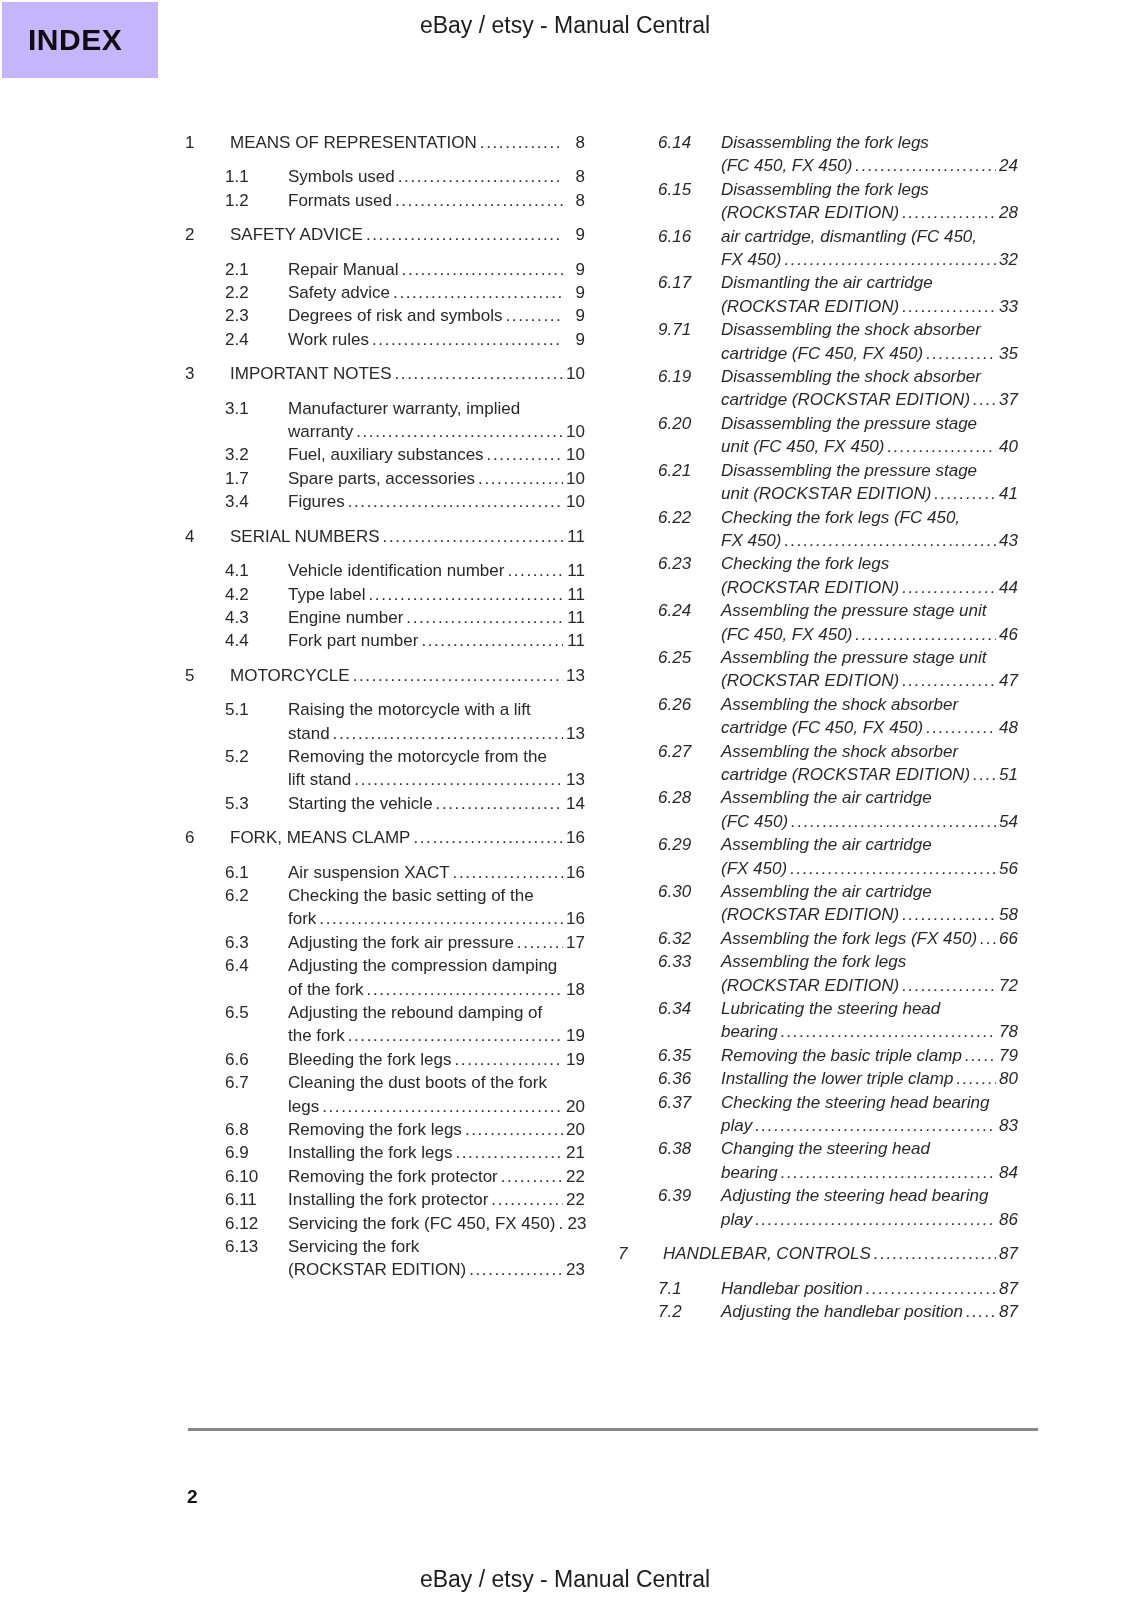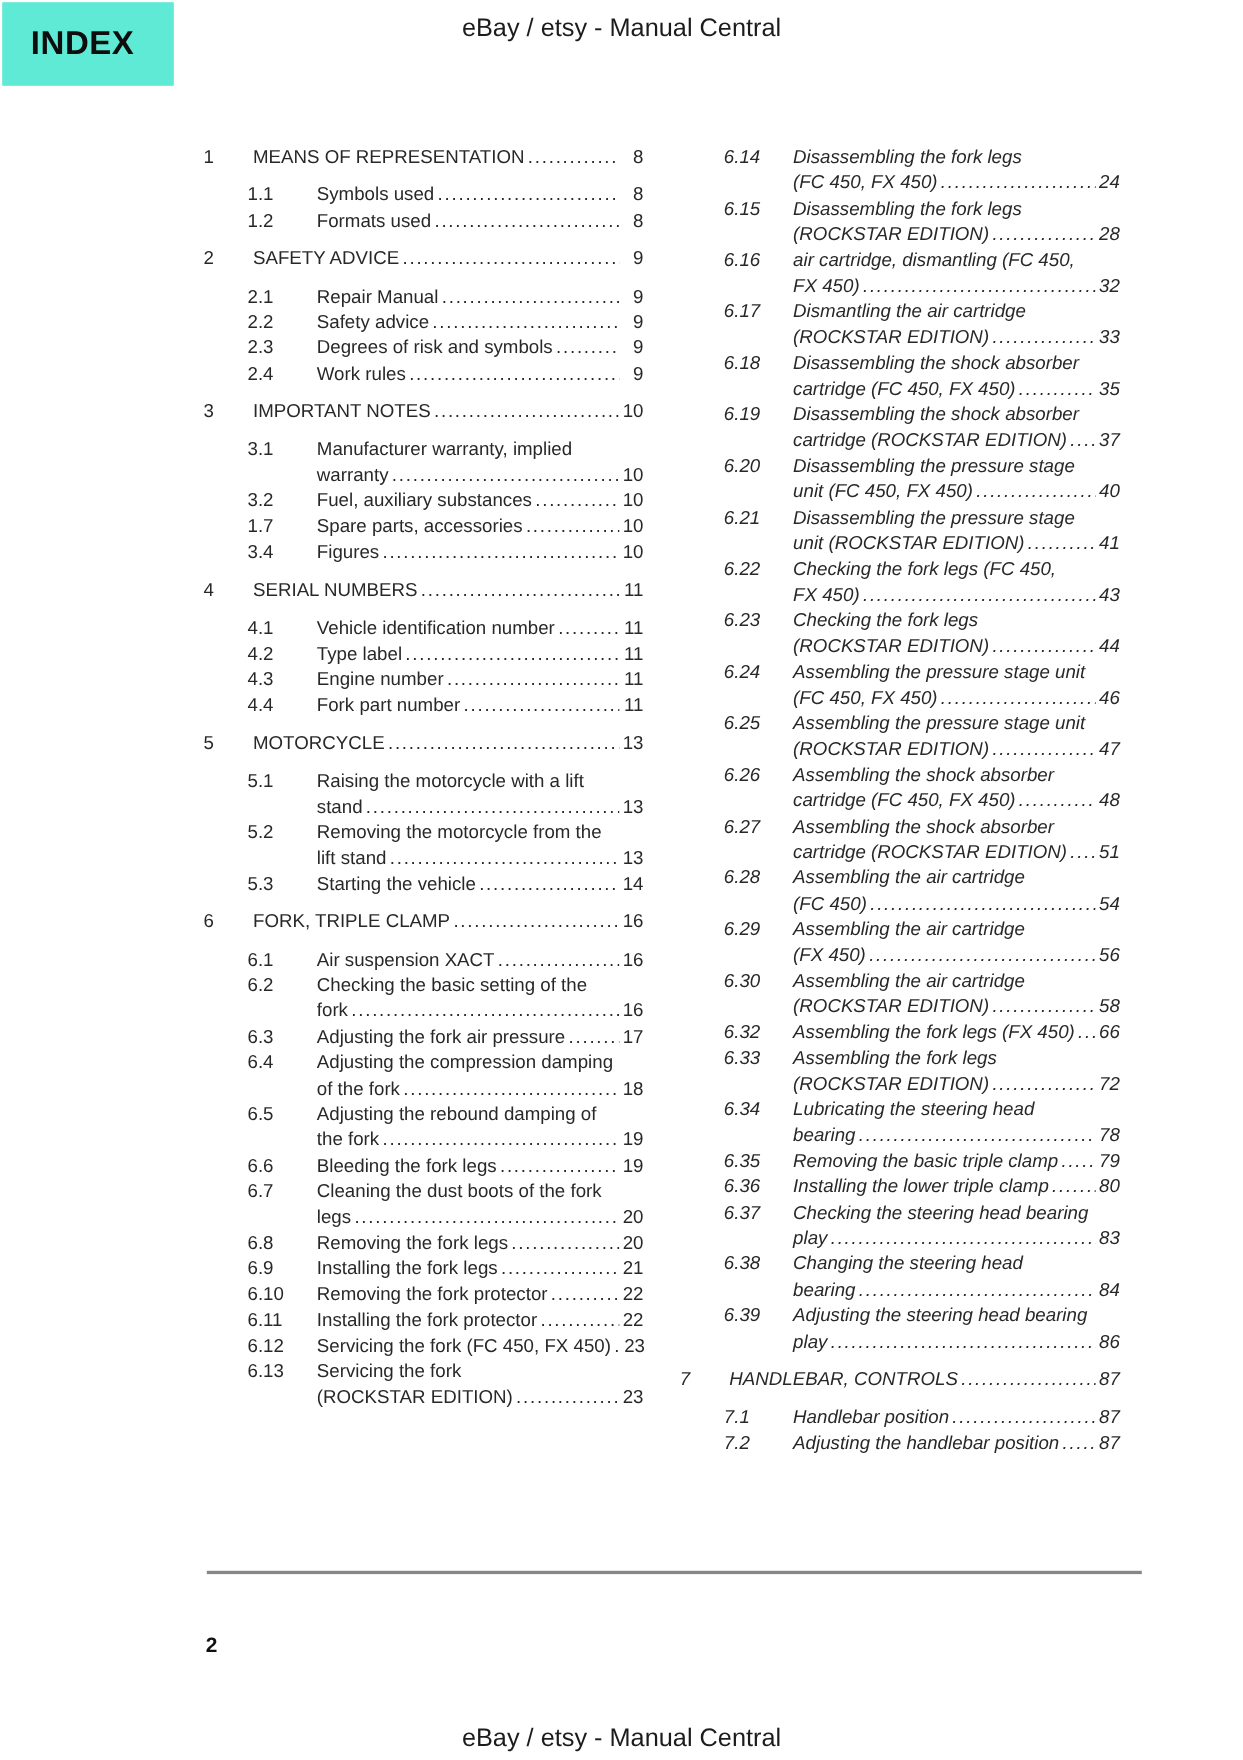--- a/index.html
+++ b/index.html
@@ -18,7 +18,7 @@
     position: absolute;
     left: 2px; top: 2px;
     width: 156px; height: 76px;
-    background: #5eead4;
+    background: #c4b5fd;
     display: flex; align-items: center;
     padding-left: 26px;
     box-sizing: border-box;

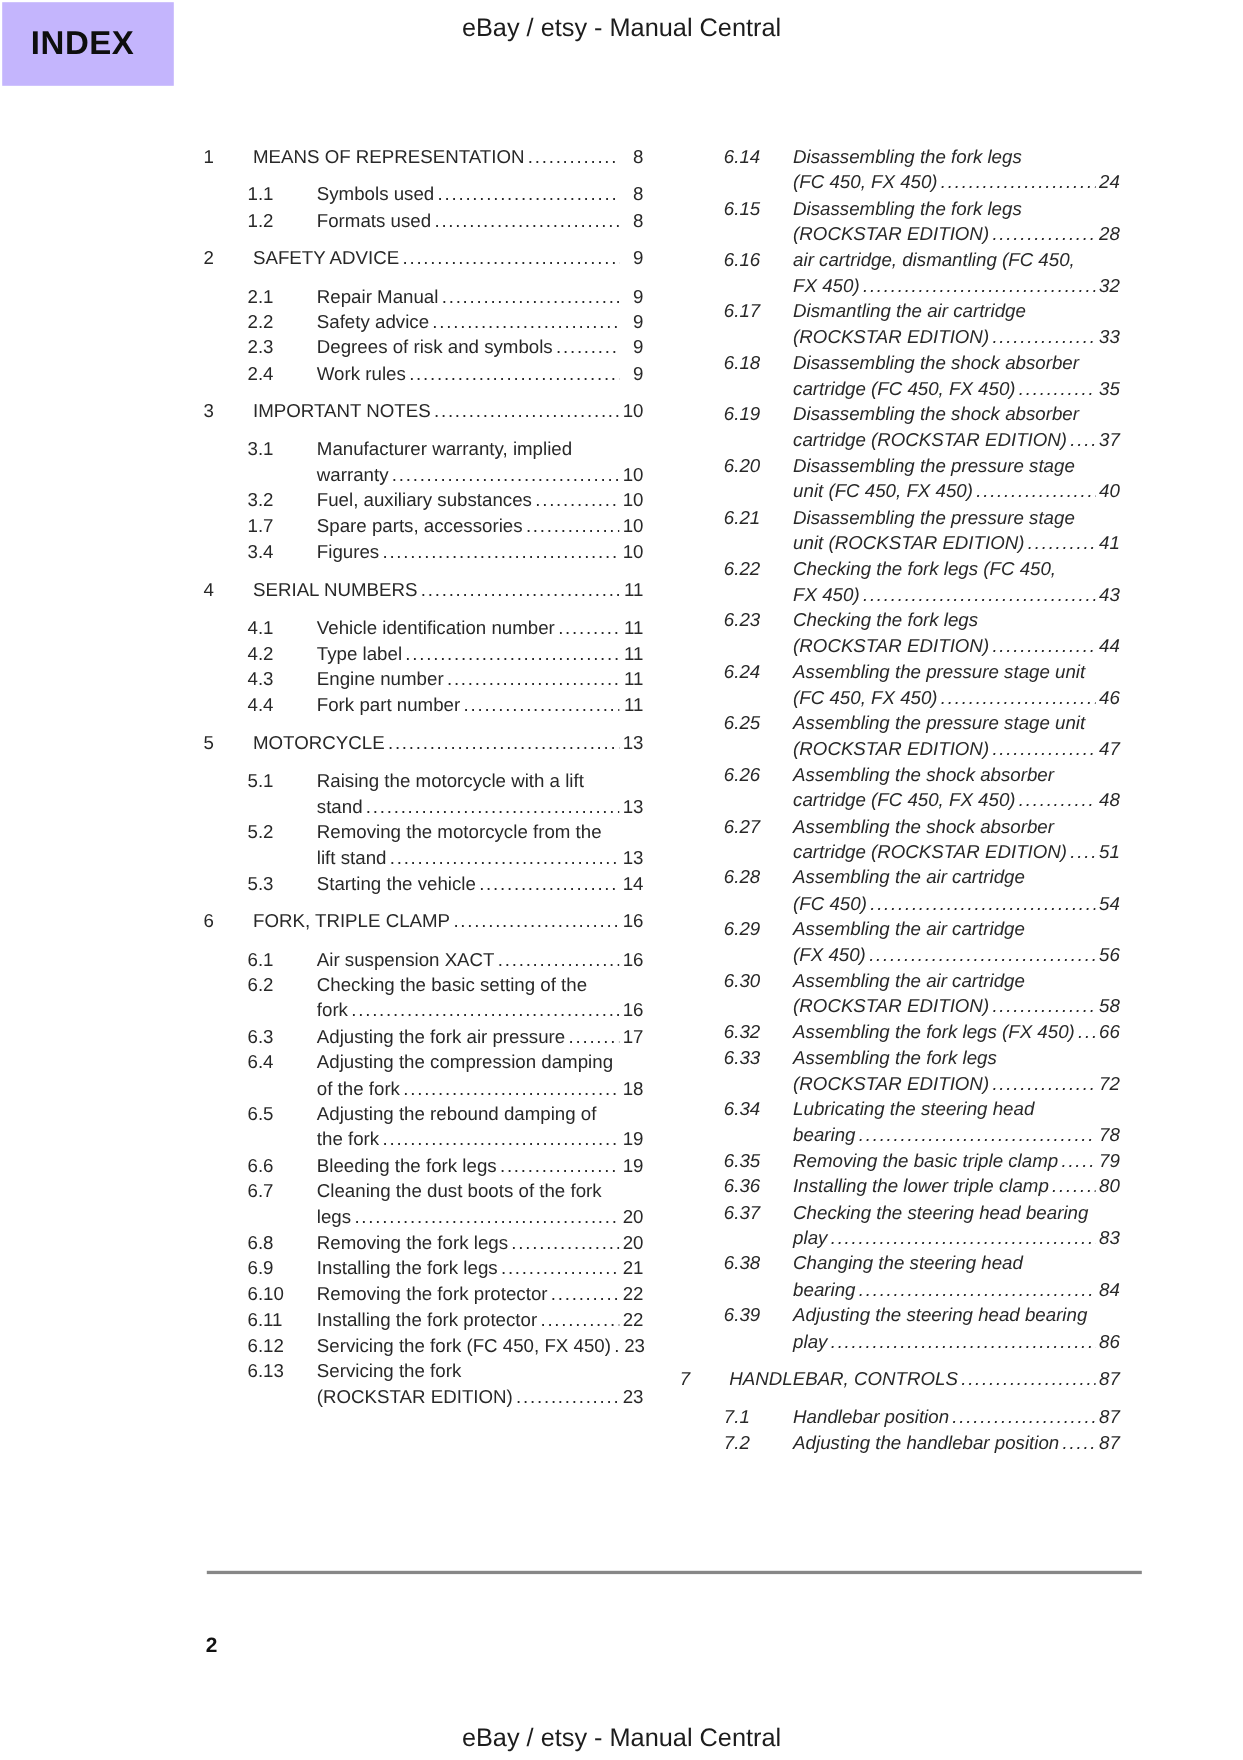--- a/index.html
+++ b/index.html
@@ -441,7 +441,7 @@
         </div>
       </div>
       <div class="entry sub">
-        <span class="e-num">6.18</span>
+        <span class="e-num">9.71</span>
         <div class="line"><span class="e-text">Disassembling the shock absorber</span></div>
         <div class="line last">
           <span class="e-text">cartridge (FC 450, FX 450)</span>

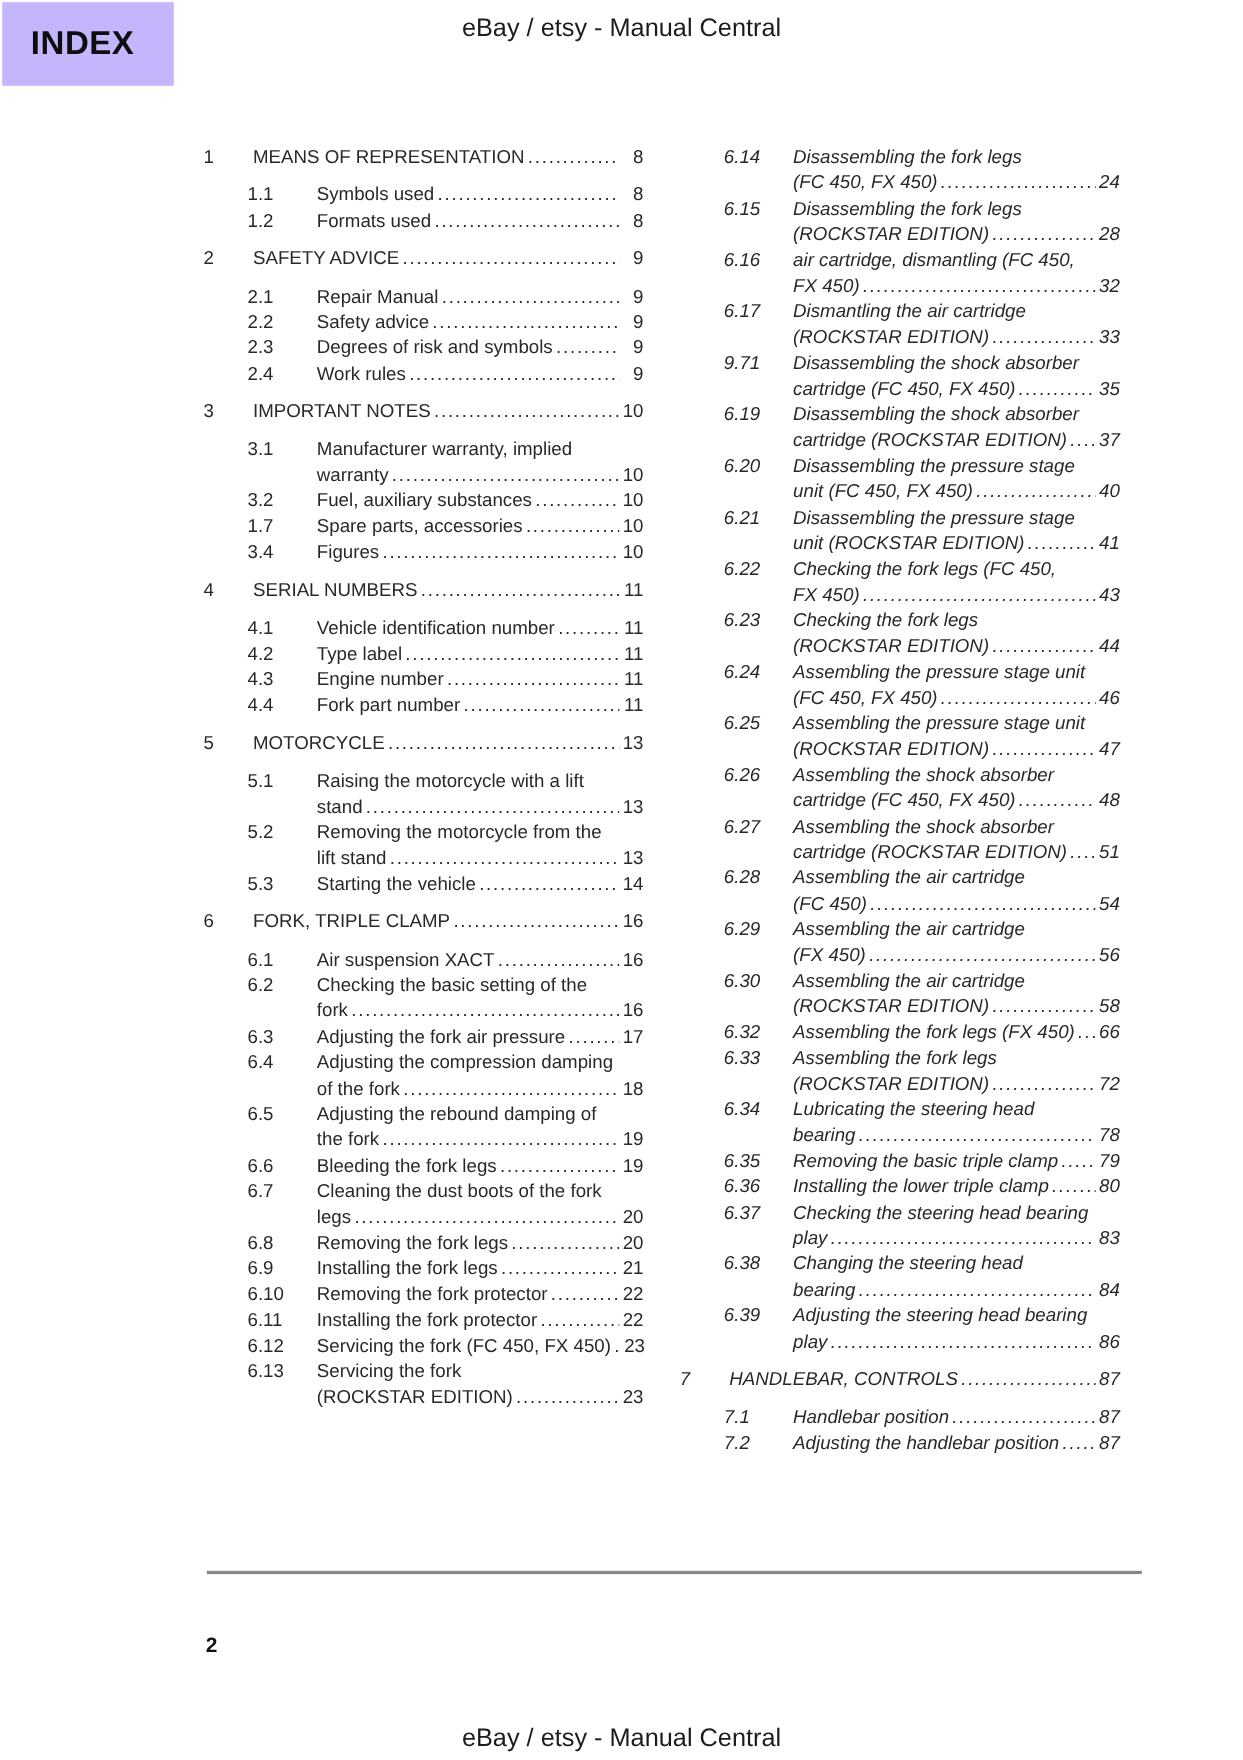--- a/index.html
+++ b/index.html
@@ -288,7 +288,7 @@
       <div class="entry section">
         <span class="e-num">6</span>
         <div class="line last">
-          <span class="e-text">FORK, TRIPLE CLAMP</span>
+          <span class="e-text">FORK, MEANS CLAMP</span>
           <span class="dots"></span>
           <span class="e-page">16</span>
         </div>

